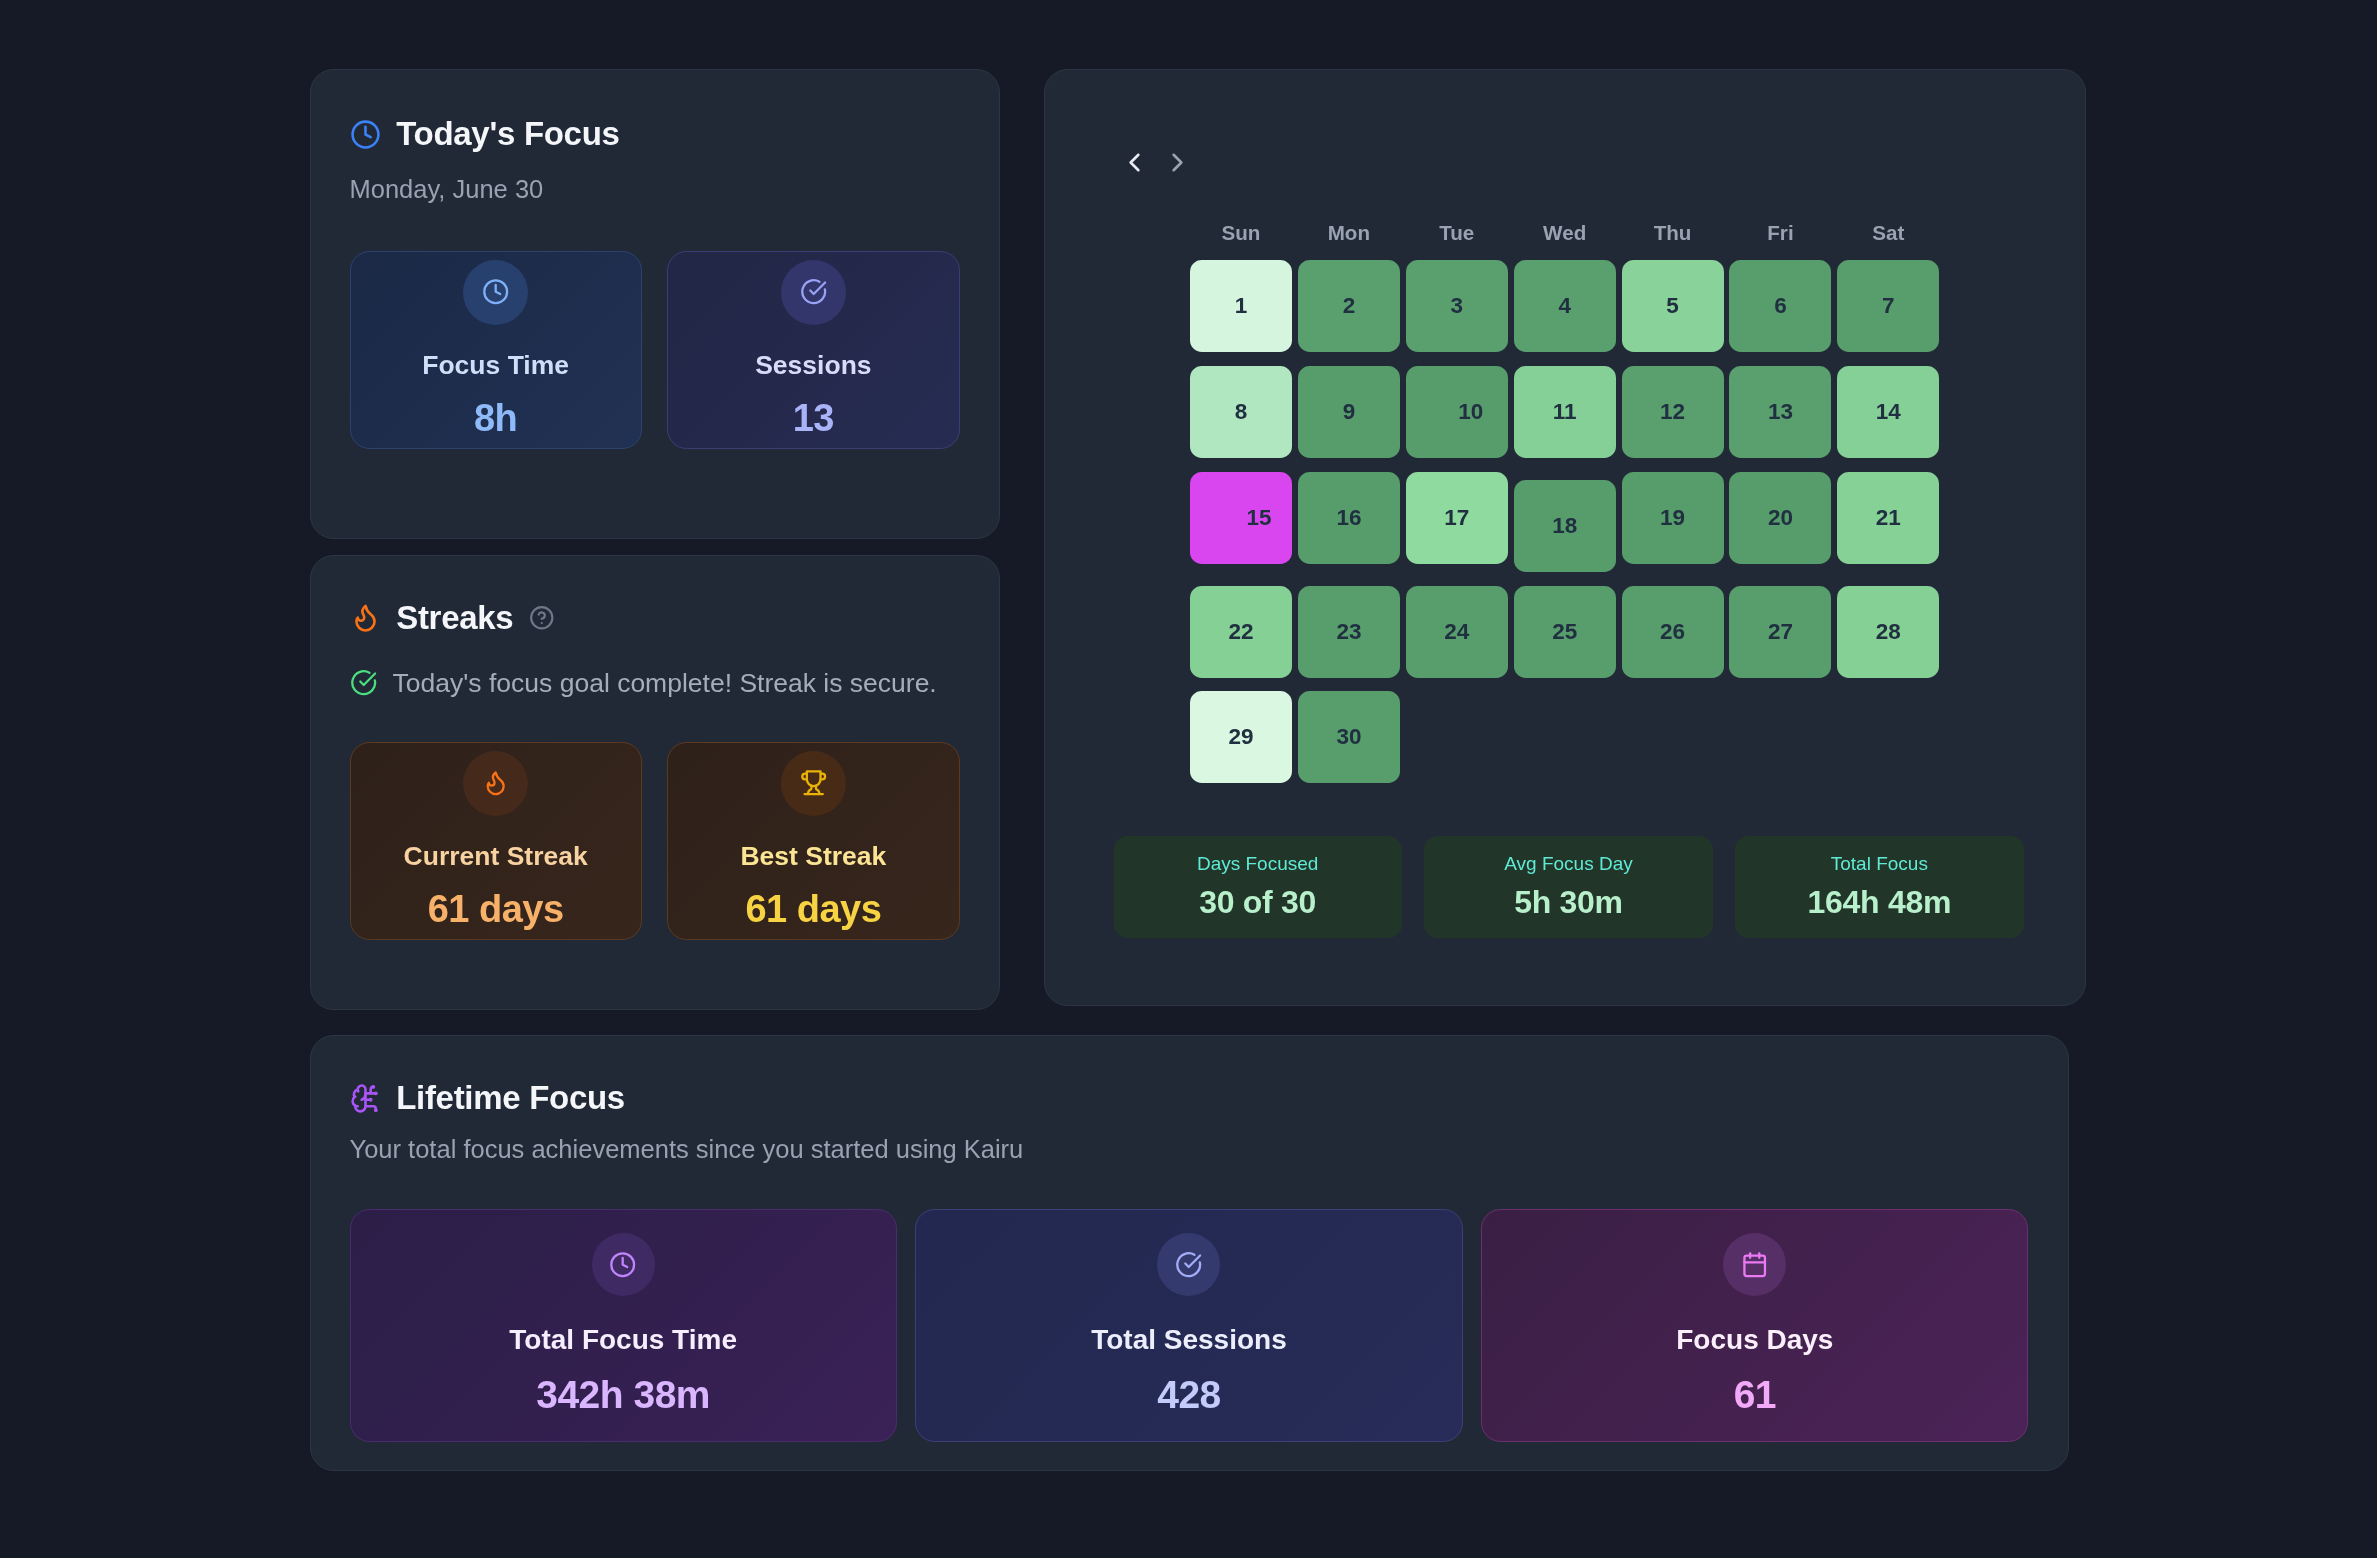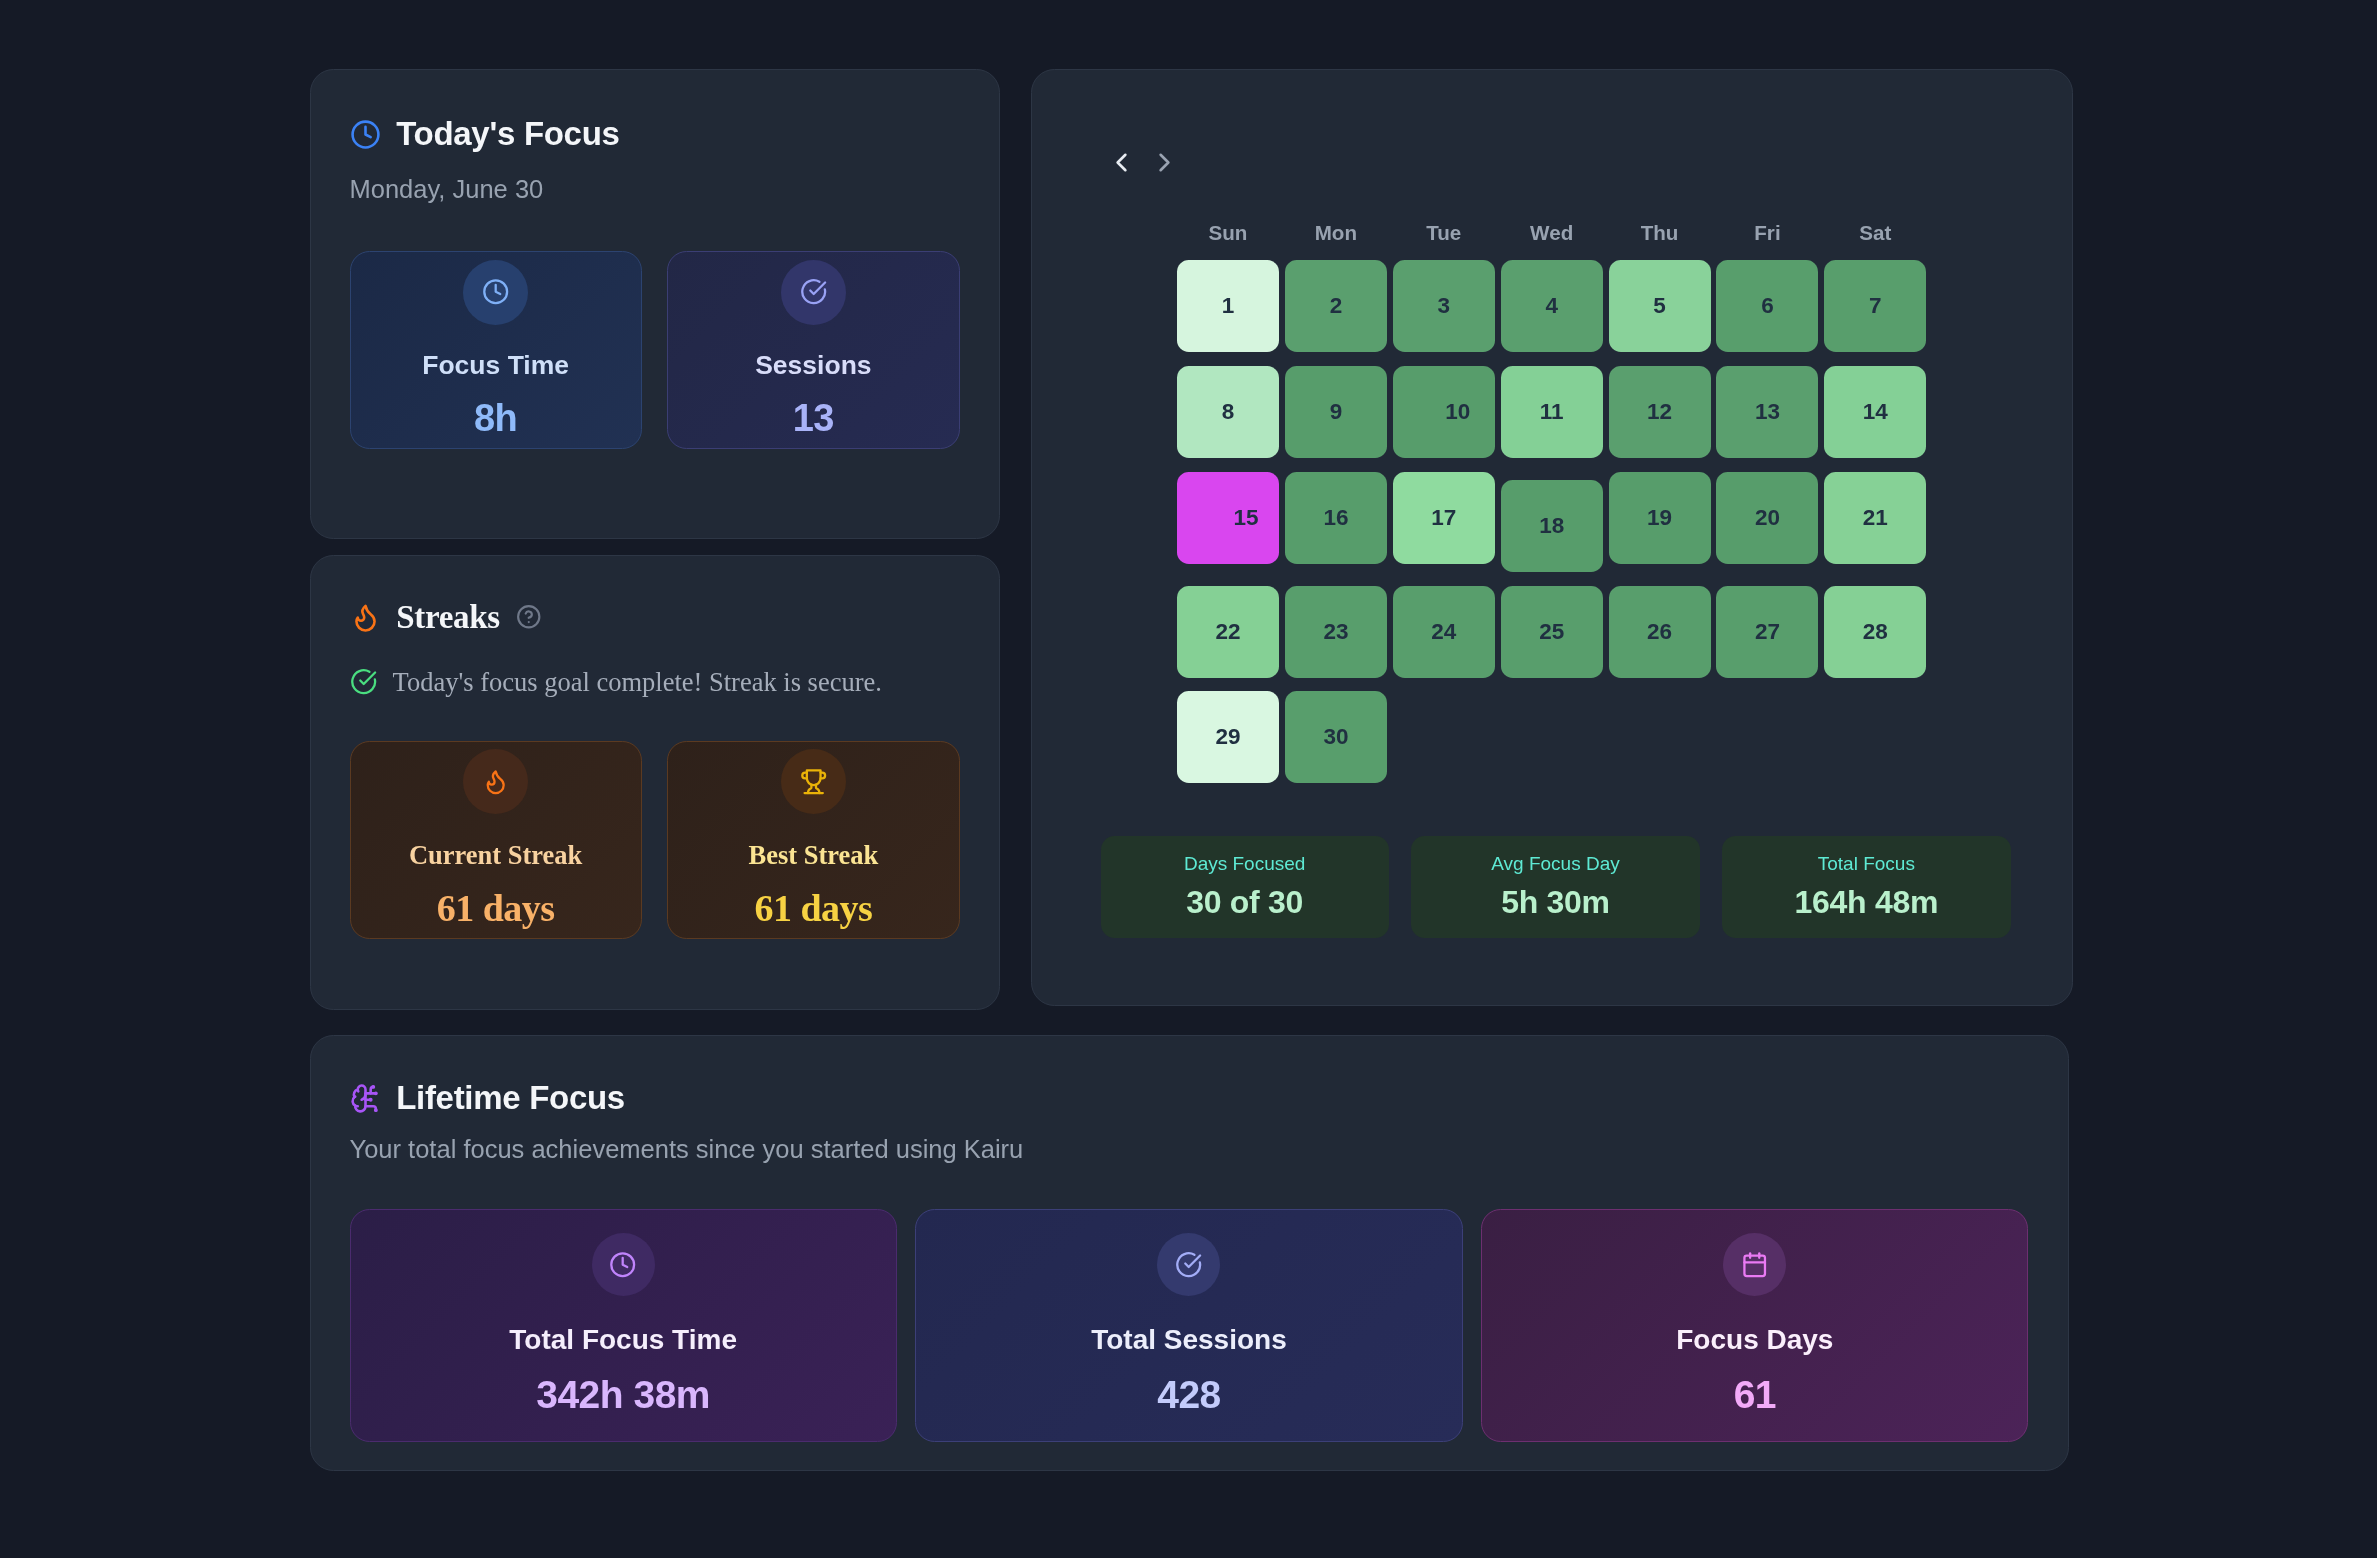--- a/index.html
+++ b/index.html
@@ -11,7 +11,7 @@
     overflow:hidden;
   }
   .content { width:1759px; margin:69px auto 0; }
-  .top-grid { display:grid; grid-template-columns:690px 1042px; gap:31px; }
+  .top-grid { display:grid; grid-template-columns:690px 1042px; gap:44px; }
   .left-col { display:flex; flex-direction:column; gap:15.7px; }
 
   .card {

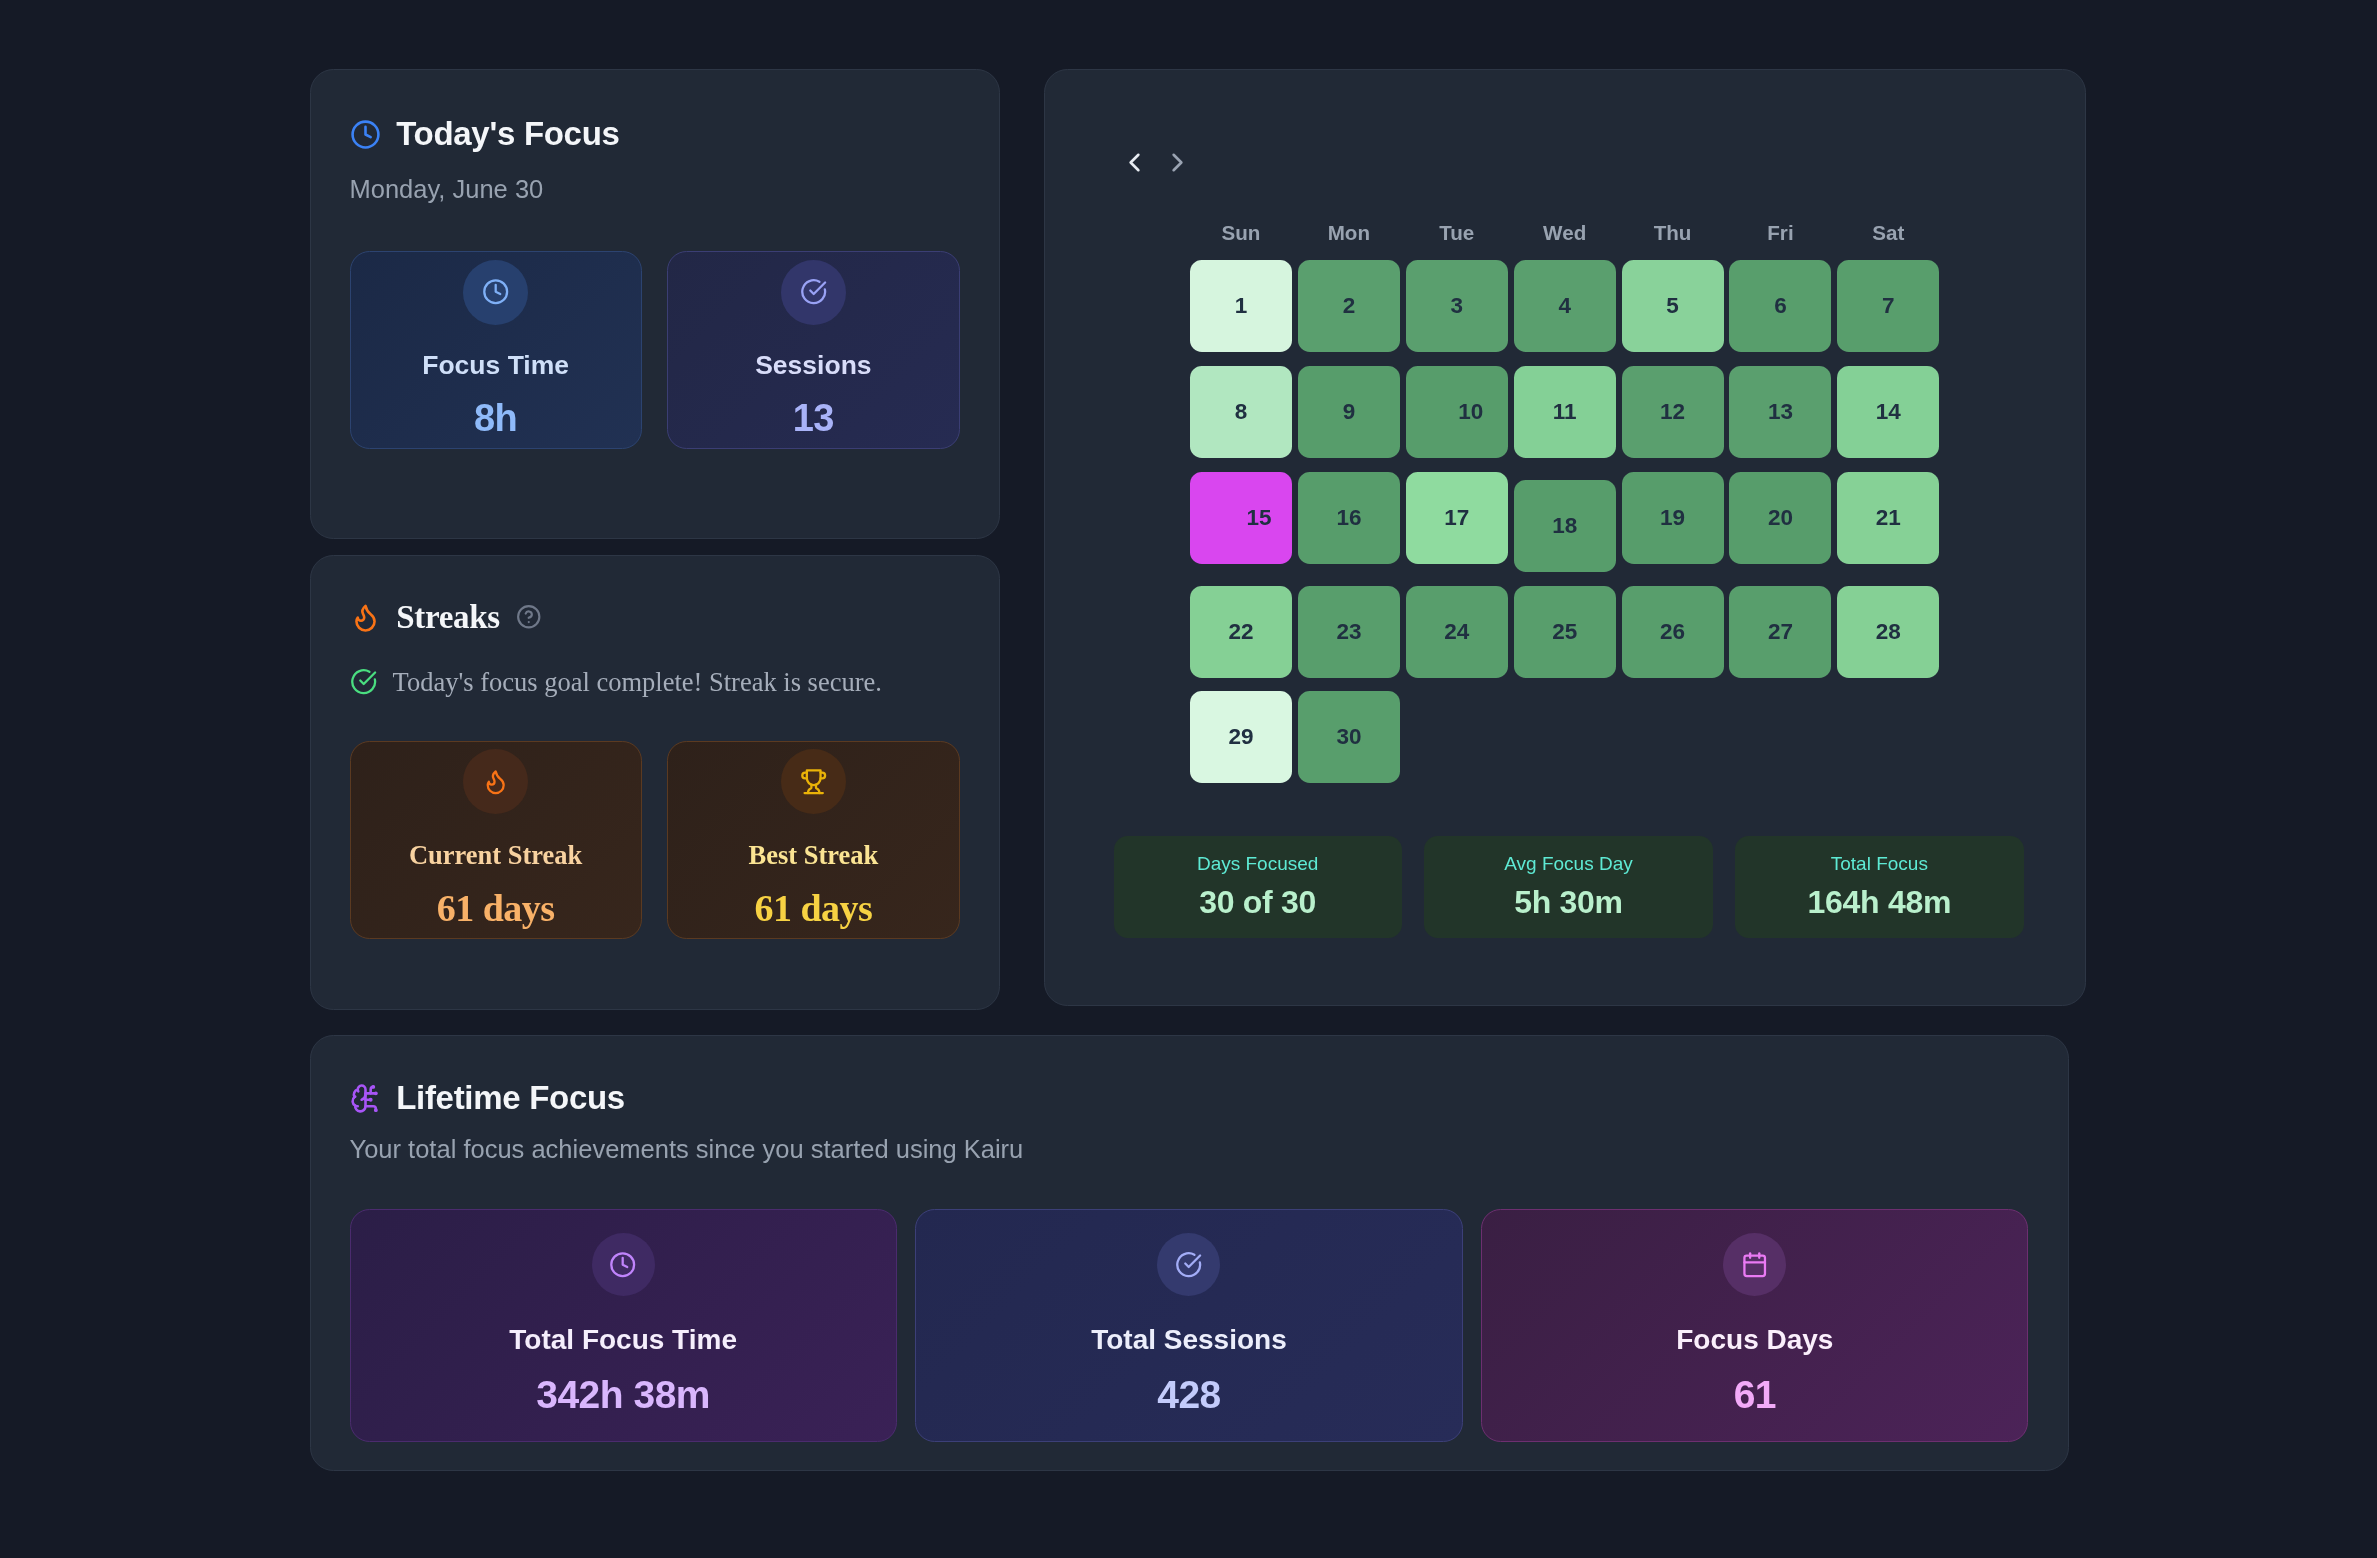--- a/index.html
+++ b/index.html
@@ -20,7 +20,7 @@
     border-radius:23.5px;
   }
   .today-card { height:470px; padding:45px 39px; }
-  .streaks-card { height:455px; padding:43px 39px;font-family:Liberation Serif, serif; }
+  .streaks-card { height:455px; padding:43px 39px; }
   .calendar-card { height:937px; padding:0 69px; }
   .lifetime-card { height:436px; margin-top:25.5px; padding:43px 39px; }
 

